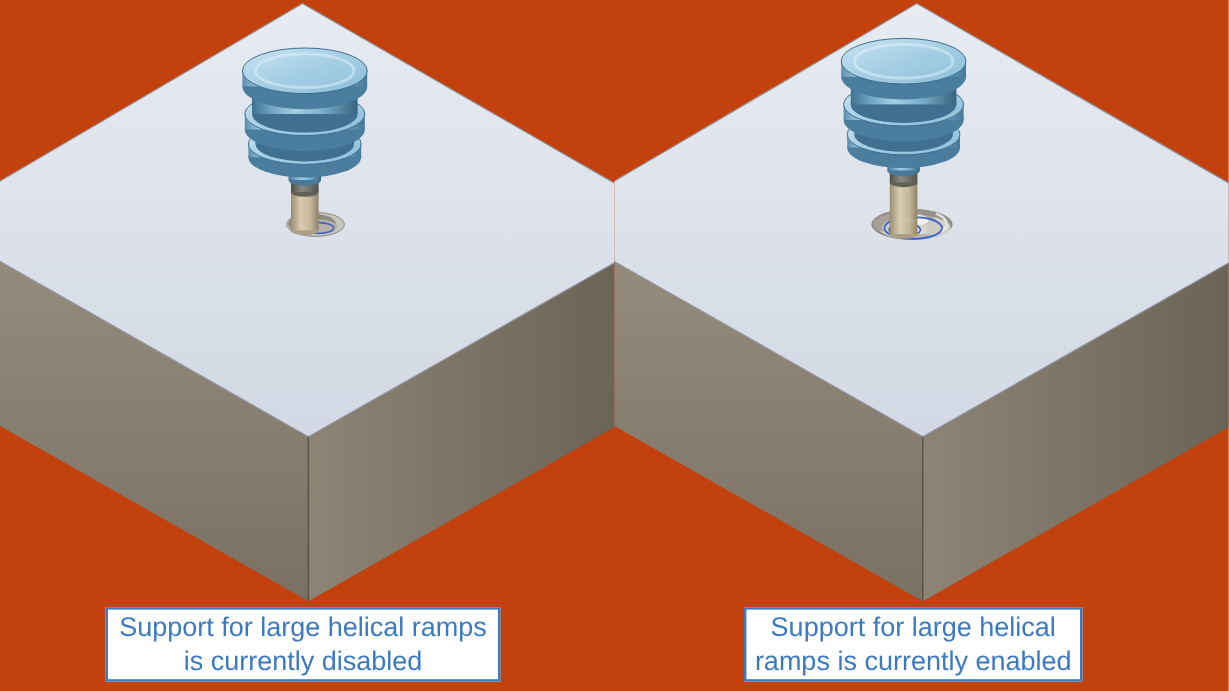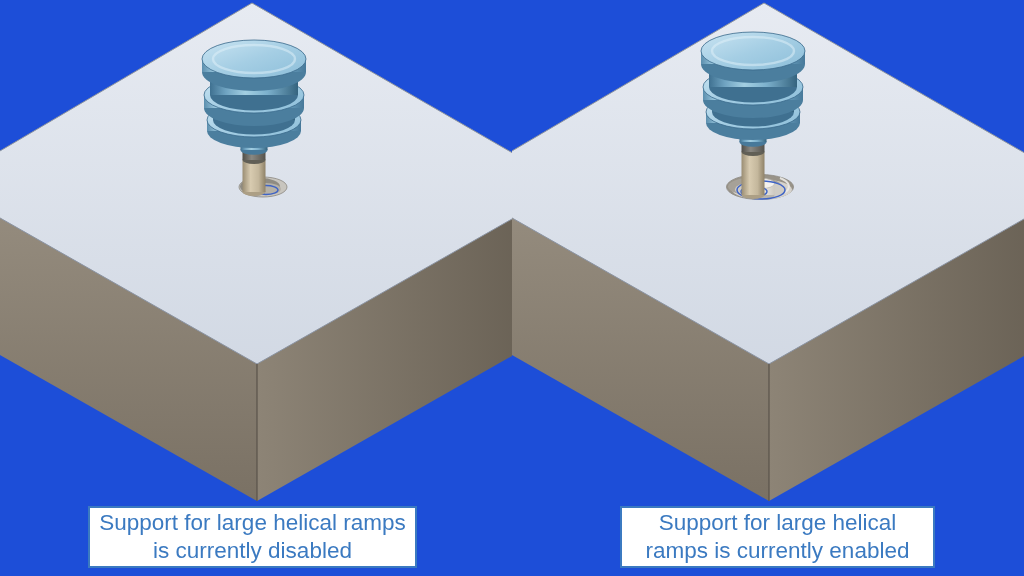--- a/index.html
+++ b/index.html
@@ -3,7 +3,7 @@
 <meta charset="utf-8">
 <style>
   html,body{margin:0;padding:0;background:#ffffff;}
-  #stage{position:relative;width:1024px;height:576px;overflow:hidden;background:#1d4ed8;
+  #stage{position:relative;width:1024px;height:576px;overflow:hidden;background:#c2410c;
          font-family:"Liberation Sans",sans-serif;}
   .panel-svg{position:absolute;top:0;width:512px;height:576px;display:block;}
   #panel-left{left:0;}

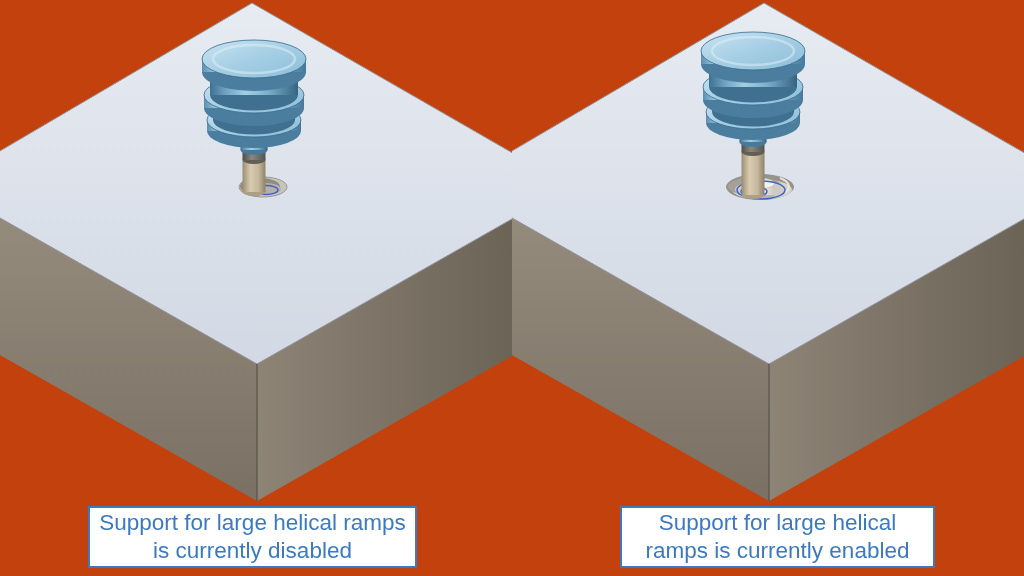--- a/index.html
+++ b/index.html
@@ -12,7 +12,7 @@
                display:flex;align-items:center;justify-content:center;text-align:center;
                color:#3b7ac1;font-size:22.5px;line-height:28px;padding:2px 6px;}
   #caption-left{left:88px;top:506px;width:329px;height:62px;}
-  #caption-right{left:620px;top:506px;width:315px;height:62px;}
+  #caption-right{left:620px;top:506px;width:282px;height:62px;}
 </style>
 </head>
 <body>

